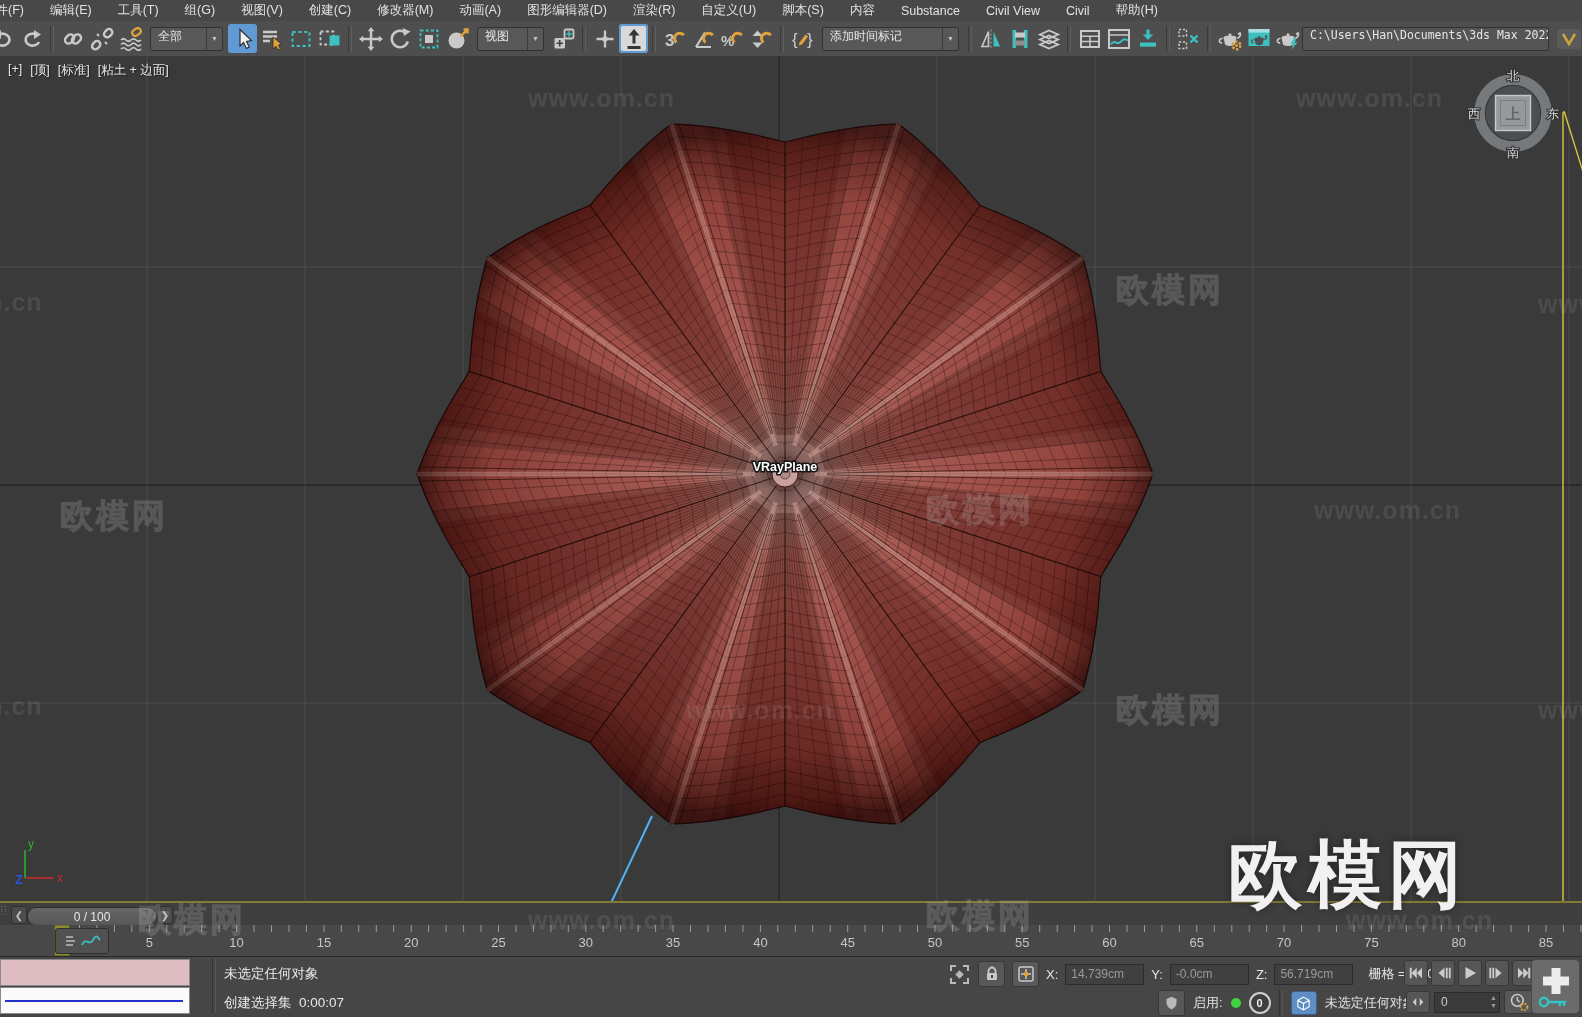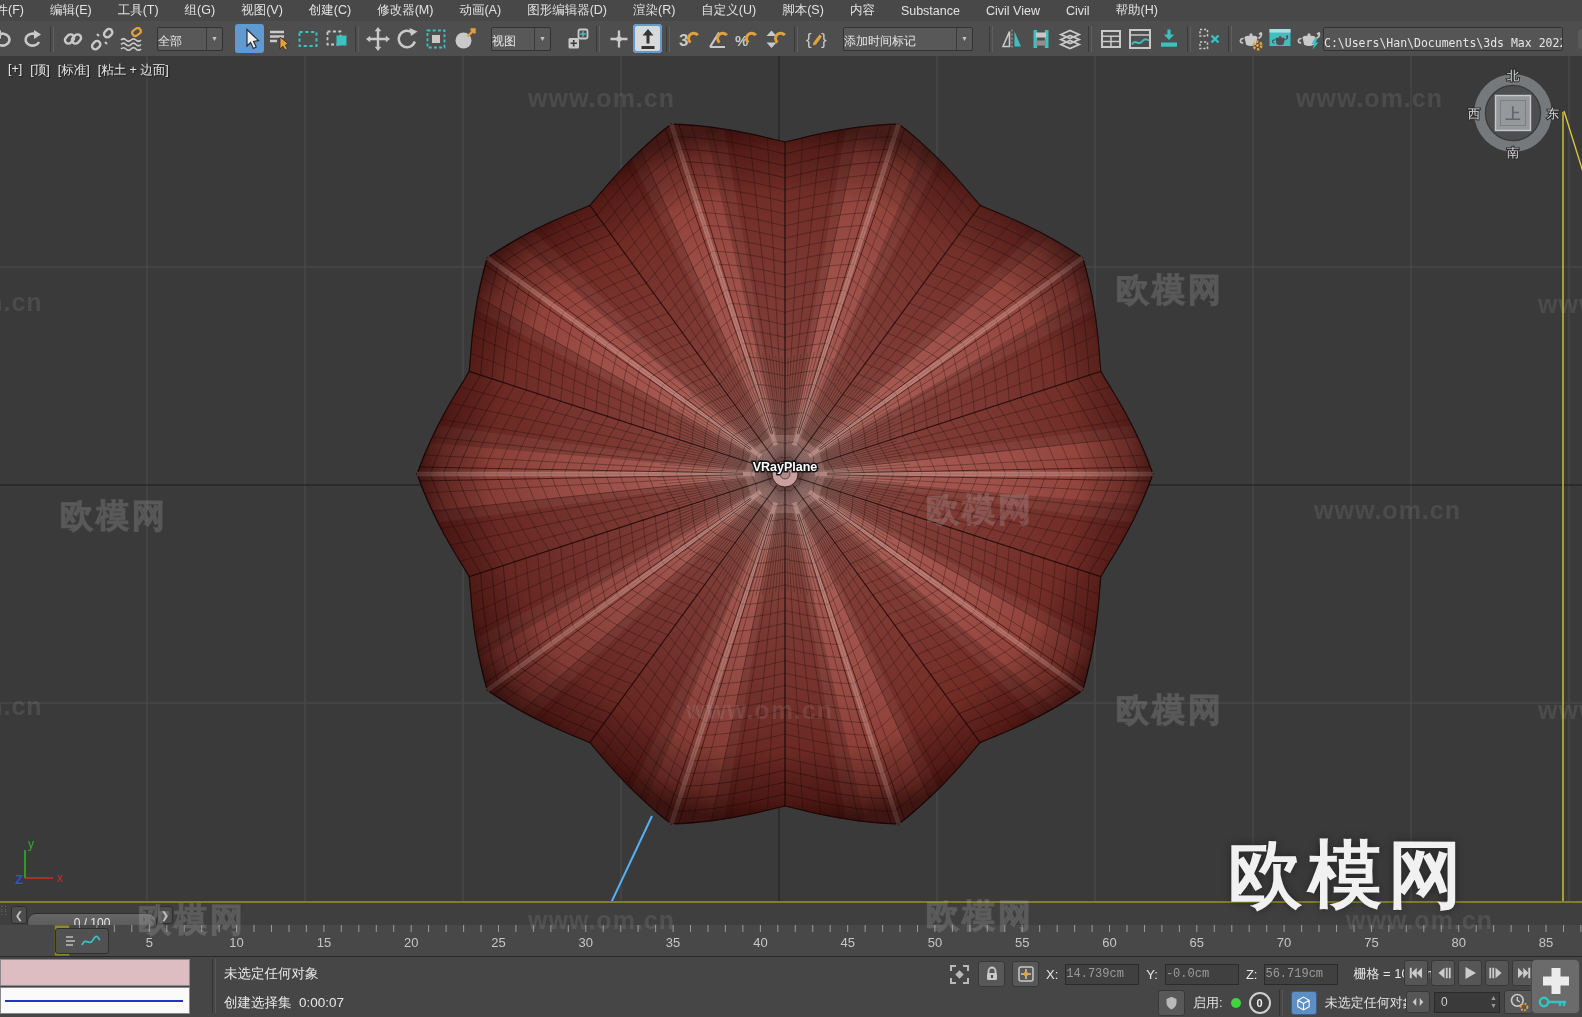--- a/index.html
+++ b/index.html
@@ -16,8 +16,8 @@
   .tbi.active{background:#5f9ad2;}
   .tbi.framed{background:#d9d9d9;box-shadow:inset 0 0 0 2px #5f9ad2;border-radius:4px;}
   .tsep{width:2px;height:26px;margin:0 4px;border-left:1px solid #3a3a3a;border-right:1px solid #5e5e5e;flex:0 0 auto;}
-  .dd{height:22px;background:#585858;border:1px solid #323232;border-radius:2px;display:flex;align-items:flex-end;
-      font-size:12px;color:#e6e6e6;margin:0 12px;flex:0 0 auto;overflow:hidden;}
+  .dd{height:22px;background:#585858;border:1px solid #323232;border-radius:2px;display:flex;align-items:flex-start;
+      font-size:12px;color:#e6e6e6;padding-left:7px;margin:0 5px;flex:0 0 auto;overflow:hidden;}
   .dd .arr{margin-left:auto;width:15px;height:100%;display:flex;align-items:center;justify-content:center;
            color:#c4c4c4;font-size:7px;border-left:1px solid #3a3a3a;flex:0 0 auto;}
   .dd.path{font-family:"DejaVu Sans Mono","Liberation Mono",monospace;font-size:11.5px;background:#555555;margin-left:auto;}

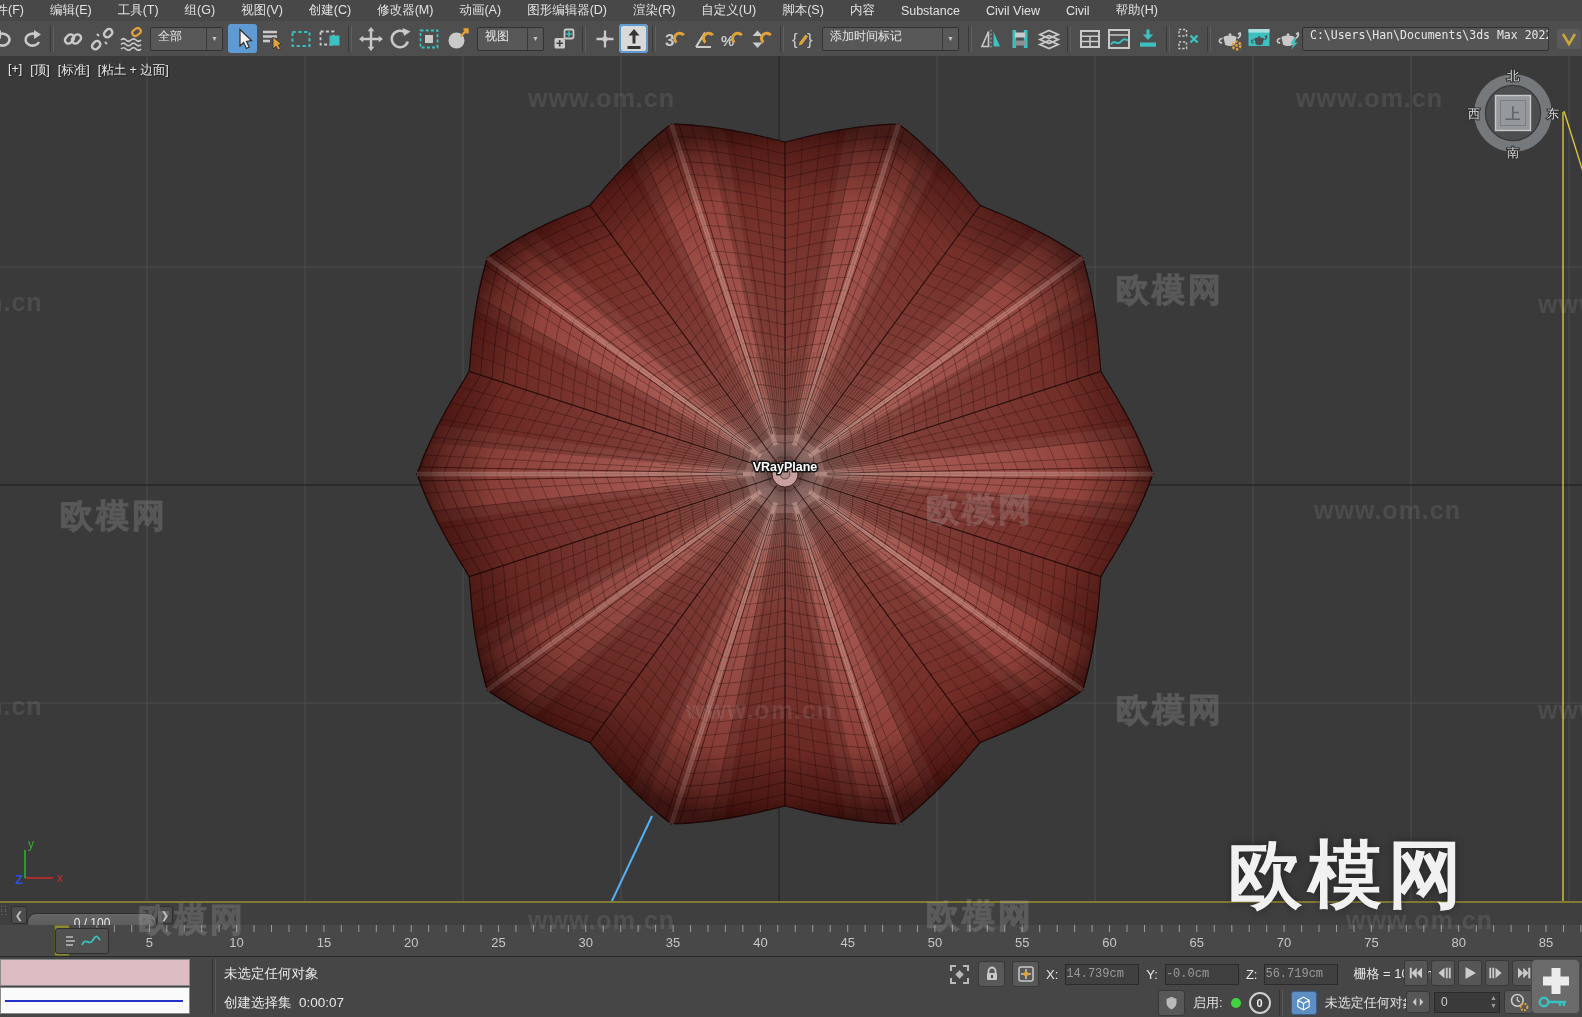--- a/index.html
+++ b/index.html
@@ -37,7 +37,7 @@
   .tgrip{position:absolute;left:1px;top:3px;width:8px;height:16px;color:#6d6d6d;font-size:9px;line-height:5px;}
   .tlbtn{position:absolute;top:3px;width:14px;height:16px;background:#4c4c4c;border:1px solid #2f2f2f;border-radius:3px;
          color:#c0c0c0;font-size:10px;display:flex;align-items:center;justify-content:center;}
-  #timeslider{position:absolute;left:27px;top:10px;width:128px;height:17px;background:linear-gradient(#666,#575757);
+  #timeslider{position:absolute;left:27px;top:4px;width:128px;height:17px;background:linear-gradient(#666,#575757);
               border:1px solid #2d2d2d;border-radius:9px;color:#e8e8e8;font-size:12px;display:flex;align-items:center;justify-content:center;}
   
   #rulerrow{position:absolute;left:0;top:925px;width:1582px;height:31px;background:#484848;border-bottom:1px solid #2a2a2a;}

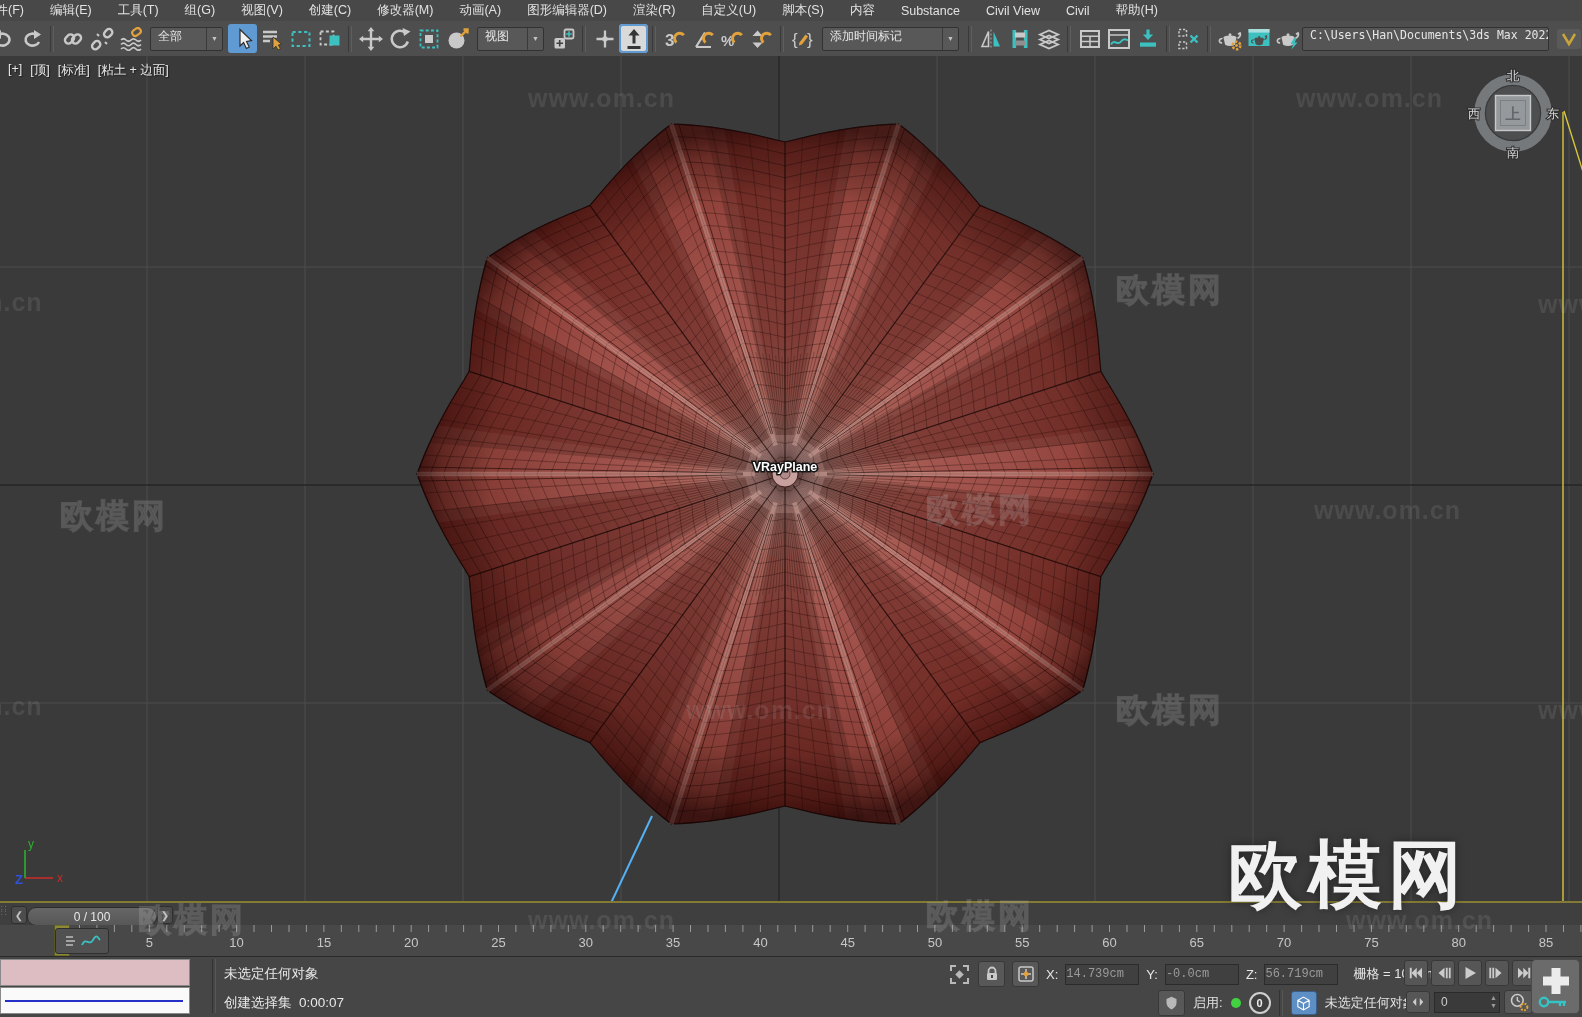--- a/index.html
+++ b/index.html
@@ -56,7 +56,7 @@
   .sq-btn{width:25px;height:24px;background:#585858;border:1px solid #383838;border-radius:3px;display:flex;align-items:center;justify-content:center;flex:0 0 auto;}
   .coord-label{color:#e6e6e6;font-size:13px;}
   .coord-field{width:72px;height:19px;background:#404040;border:1px solid #2b2b2b;color:#9a9a9a;font-size:12px;
-               font-family:Liberation Mono, monospace;display:flex;align-items:center;}
+               font-family:Liberation Sans, sans-serif;display:flex;align-items:center;padding-left:5px;}
   #grid-text{color:#e6e6e6;font-size:13px;margin-left:8px;white-space:nowrap;}
   #playback{position:absolute;left:1404px;top:3px;display:flex;gap:3px;}
   .pb-btn{width:22px;height:24px;background:#565656;border:1px solid #383838;border-radius:3px;display:flex;align-items:center;justify-content:center;}

